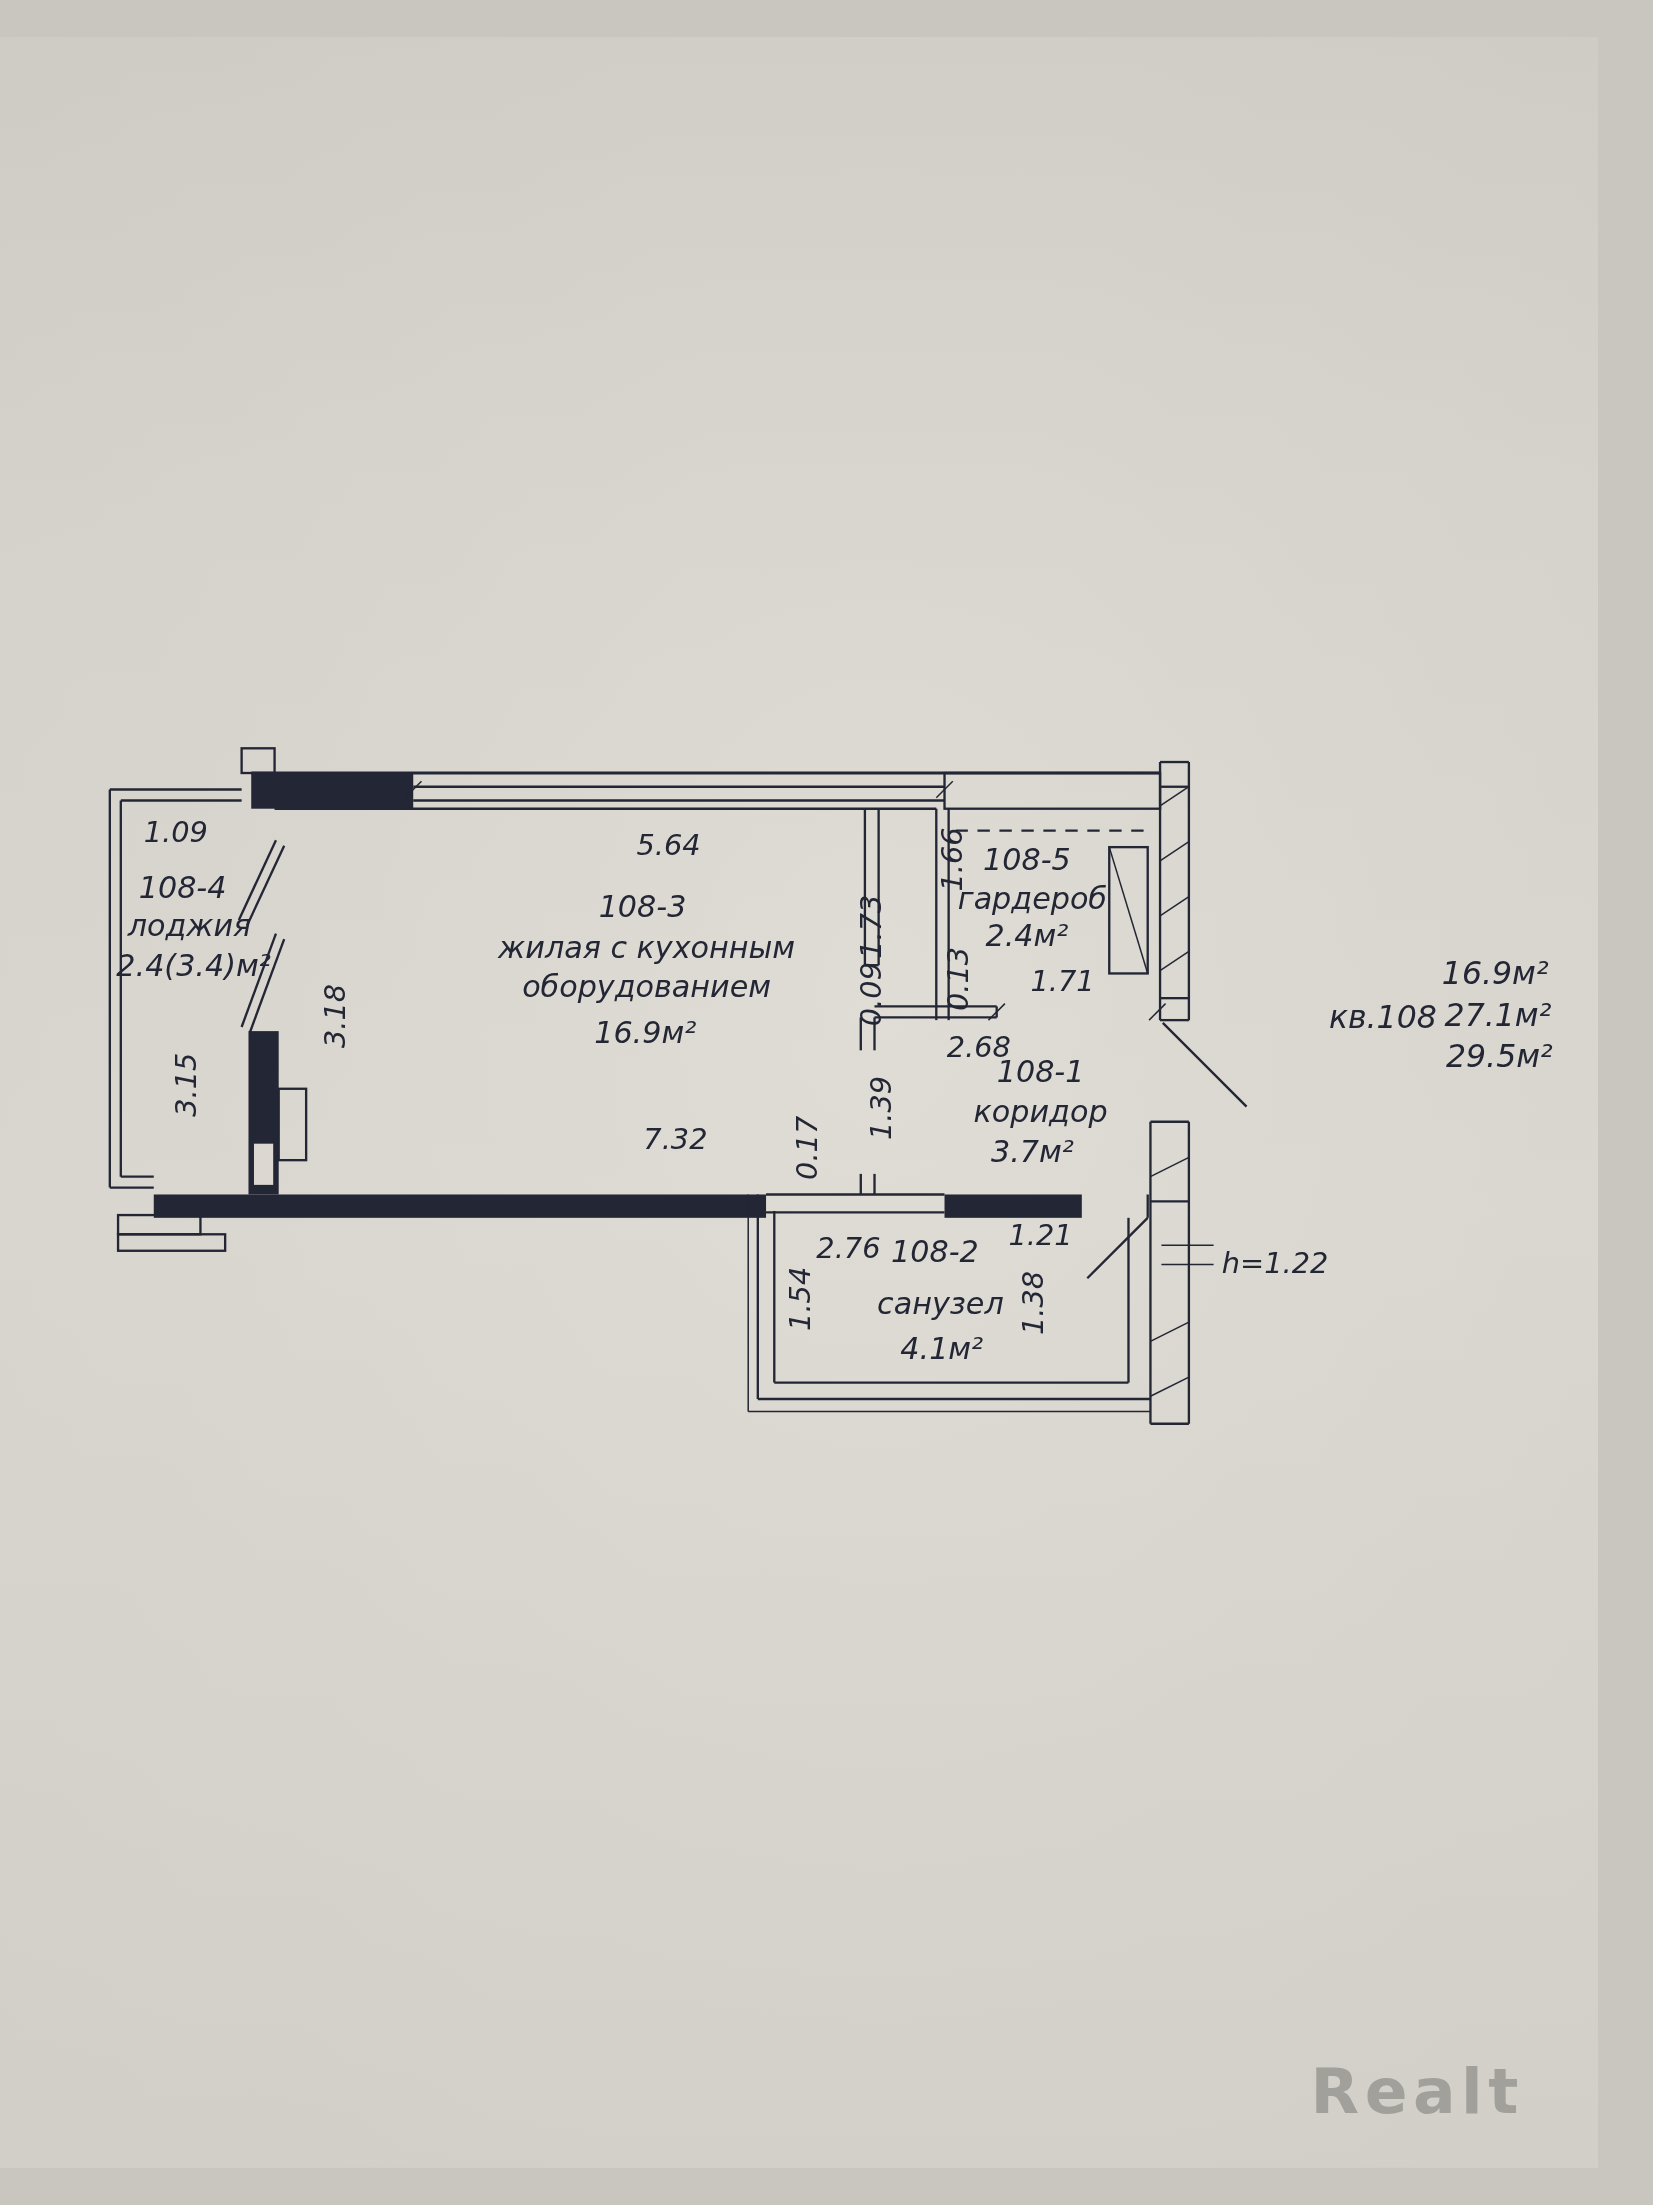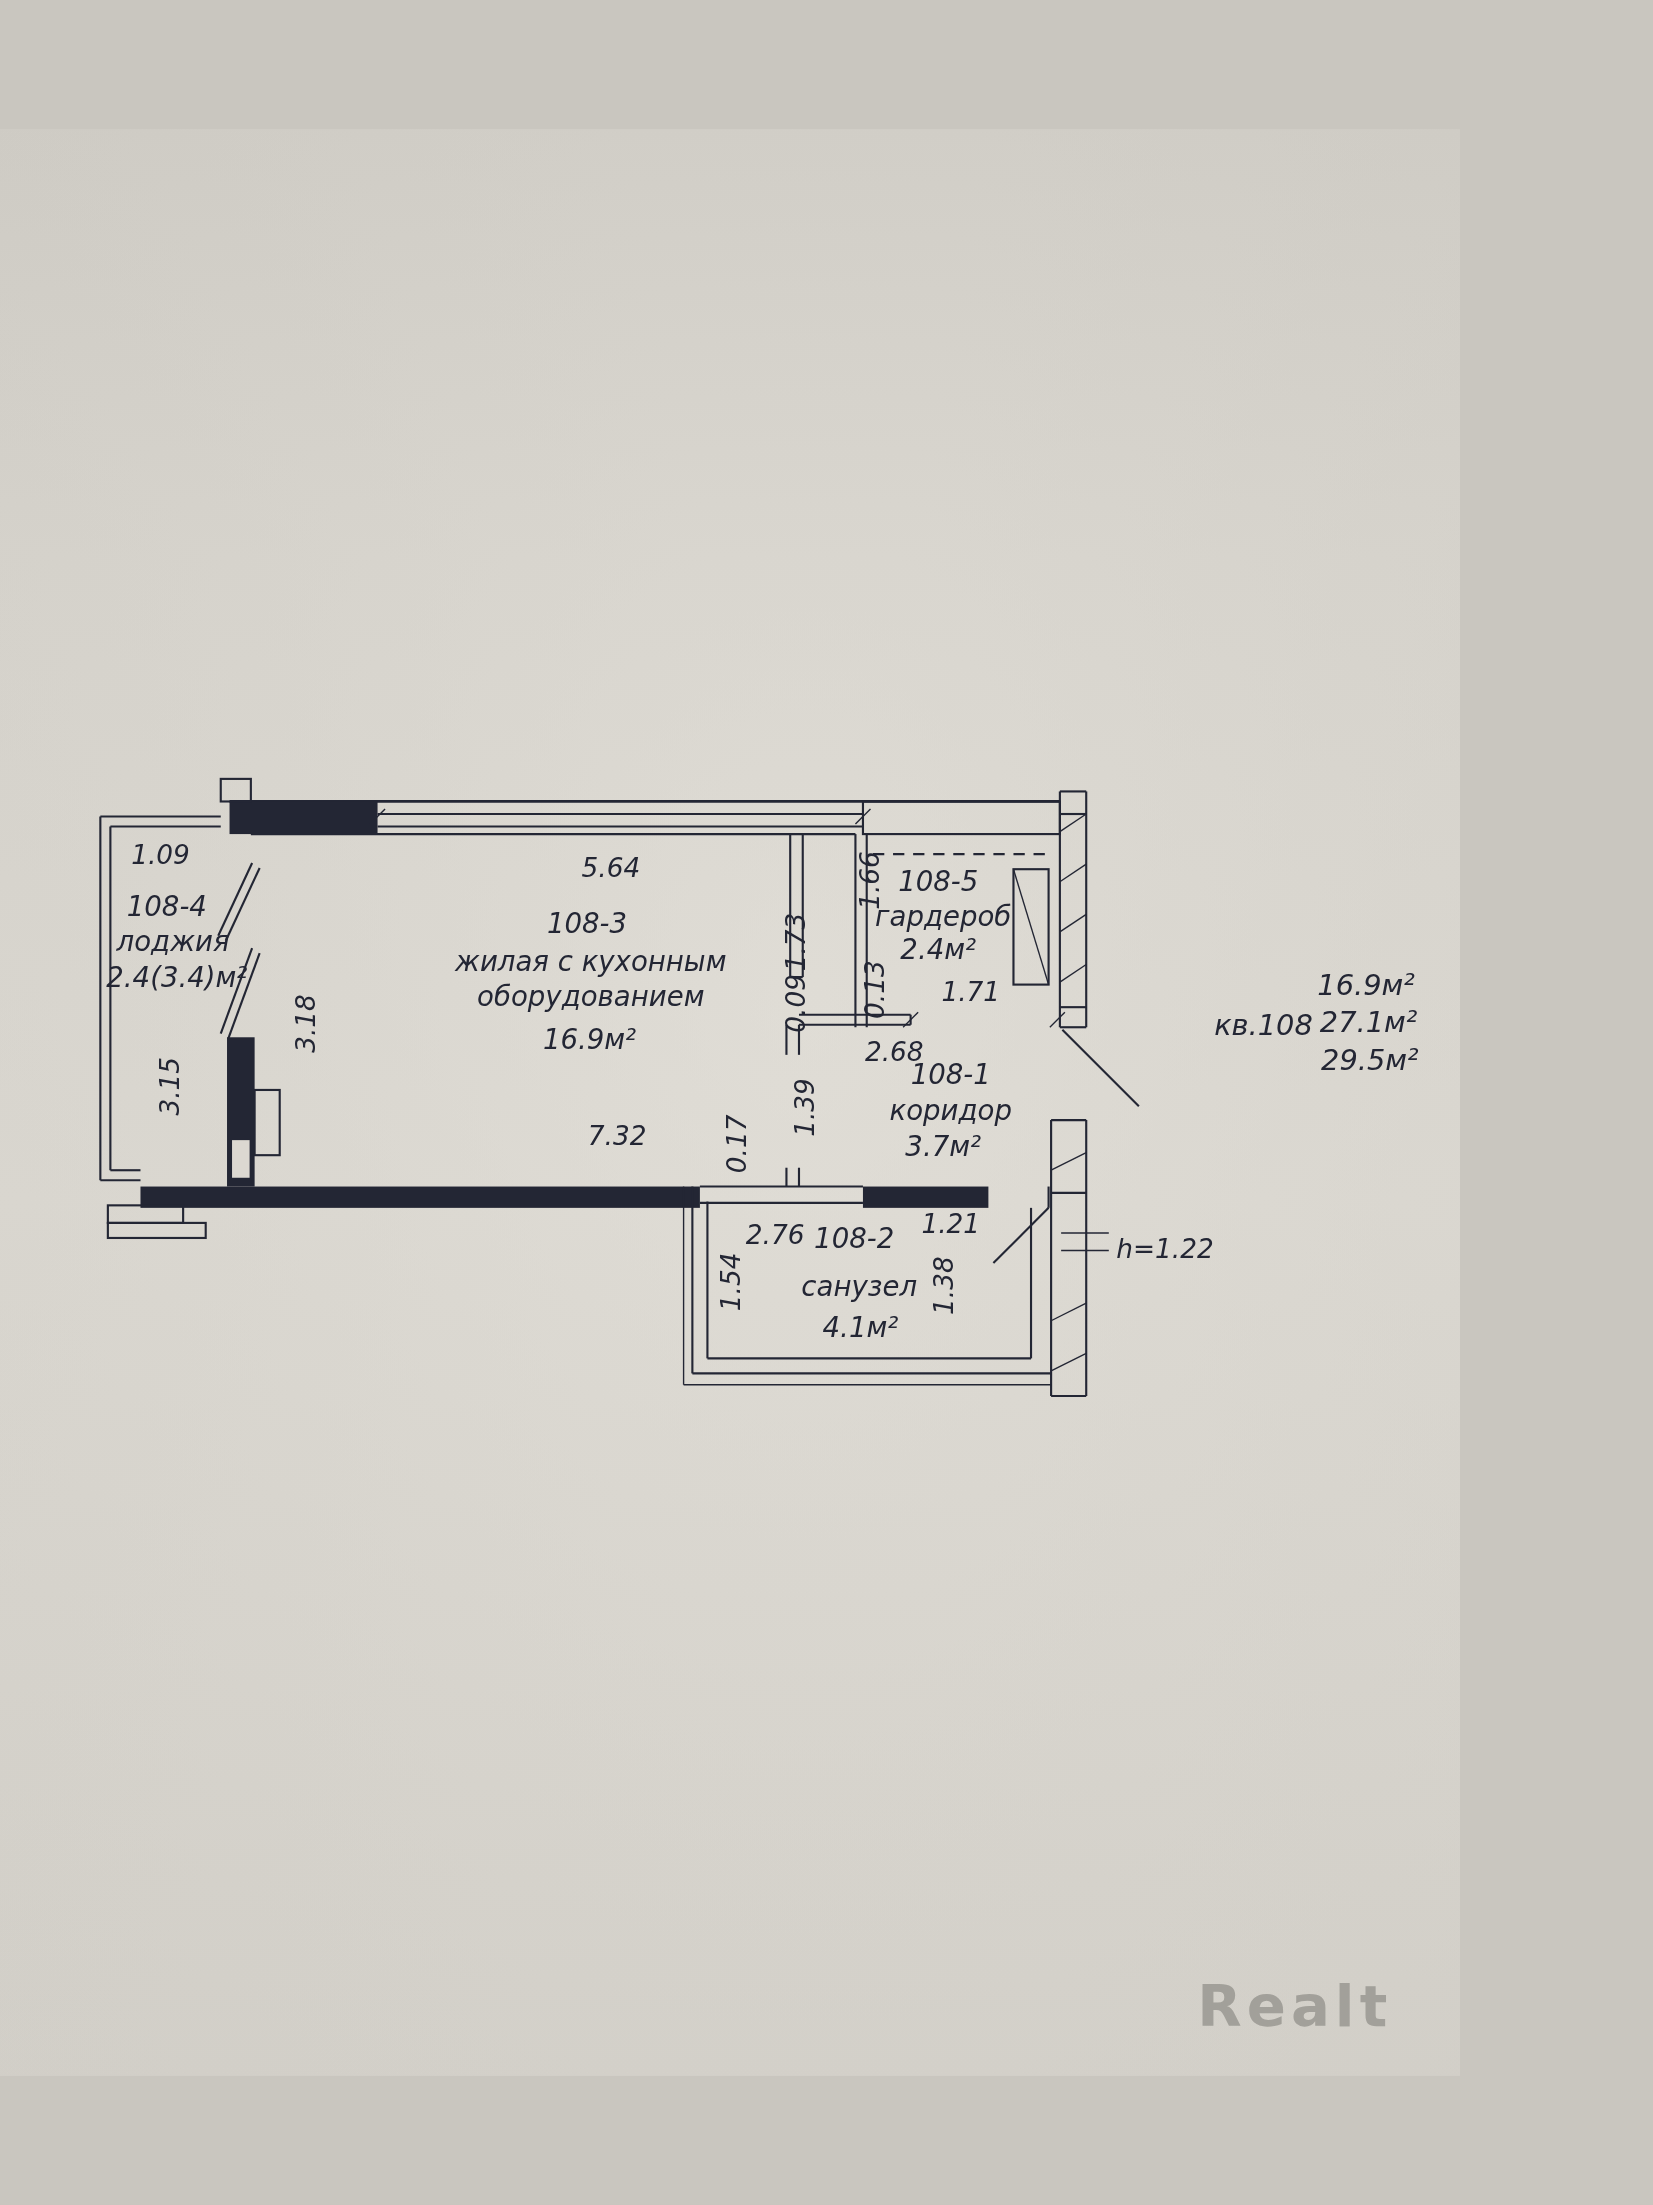--- a/index.html
+++ b/index.html
@@ -3,7 +3,7 @@
 <meta charset="utf-8">
 <style>
   html,body{margin:0;padding:0;background:#c9c6bf;}
-  .page{width:1460px;height:2205px;position:relative;overflow:hidden;}
+  .page{width:1598px;height:2205px;position:relative;overflow:hidden;}
   svg{display:block;width:100%;height:100%;}
   .ink{stroke:#232634;fill:none;stroke-width:1.7;stroke-linecap:butt;}
   .thick{stroke-width:2.2;}

